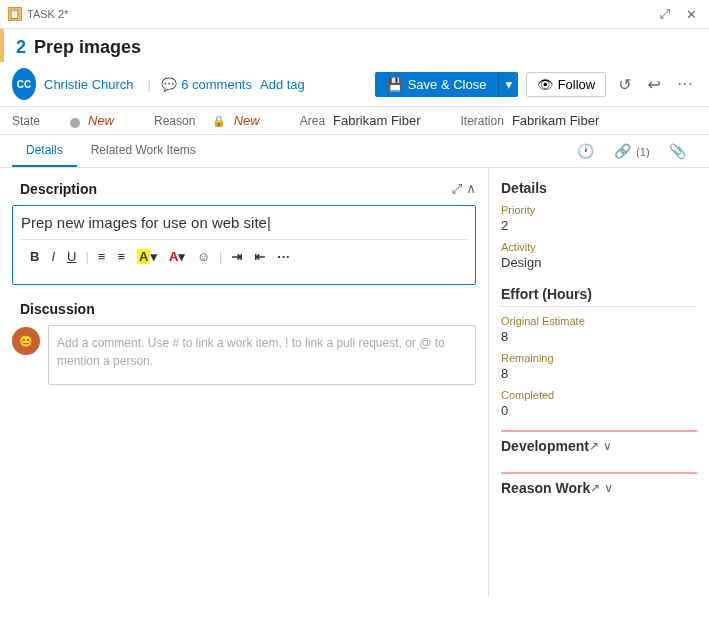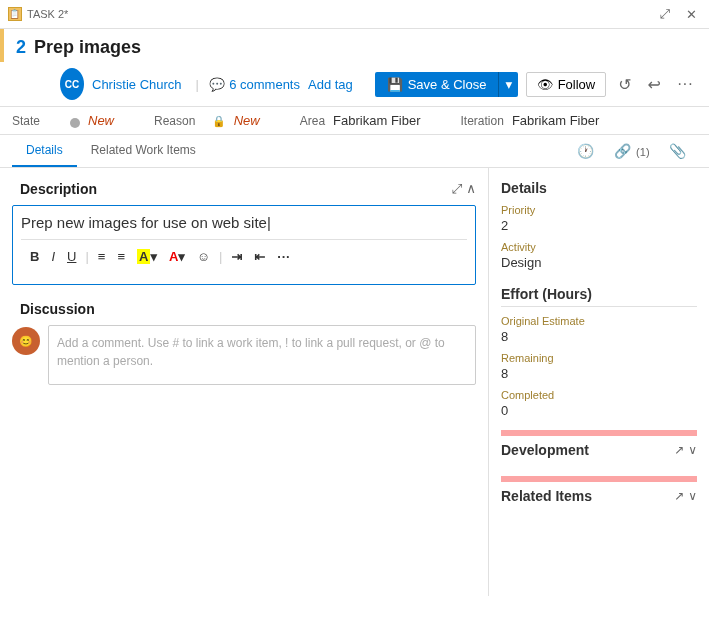--- a/index.html
+++ b/index.html
@@ -21,7 +21,7 @@
     .task-number span.title { color: #1e1e1e; }
 
     .toolbar { display: flex; align-items: center; padding: 6px 12px; gap: 8px; border-bottom: 1px solid #e0e0e0; }
-    .avatar { width: 24px; height: 32px; border-radius: 50%; background: #0078d4; display: flex; align-items: center; justify-content: center; color: white; font-size: 10px; font-weight: bold; margin-left: 48px; }
+    .avatar { width: 24px; height: 32px; border-radius: 50%; background: #0078d4; display: flex; align-items: center; justify-content: center; color: white; font-size: 10px; font-weight: bold; }
     .user-name { color: #0078d4; font-size: 13px; margin-right: 4px; }
     .toolbar-sep { color: #ccc; margin: 0 2px; }
     .comments-btn { display: flex; align-items: center; gap: 4px; color: #0078d4; cursor: pointer; background: none; border: none; font-size: 13px; }

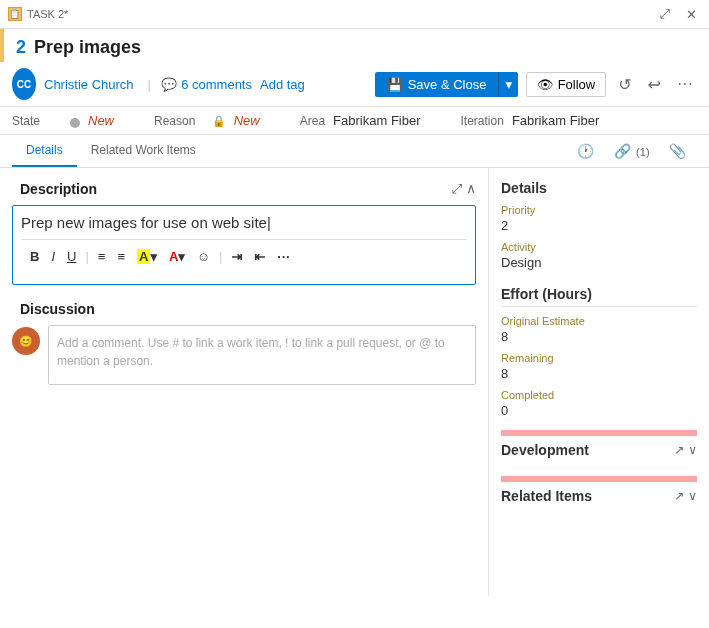--- a/index.html
+++ b/index.html
@@ -81,7 +81,7 @@
     .effort-divider { border: none; border-top: 1px solid #e0e0e0; margin: 4px 0 8px; }
 
     .collapsible-section { margin-top: 12px; }
-    .collapsible-header { display: flex; align-items: center; justify-content: space-between; cursor: pointer; padding: 6px 0; border-top: 6px solid #fca5a5; }
+    .collapsible-header { display: flex; align-items: center; justify-content: flex-start; cursor: pointer; padding: 6px 0; border-top: 2px solid #fca5a5; }
     .collapsible-title { font-size: 14px; font-weight: 600; }
     .collapsible-icons { display: flex; gap: 4px; color: #666; font-size: 12px; }
 

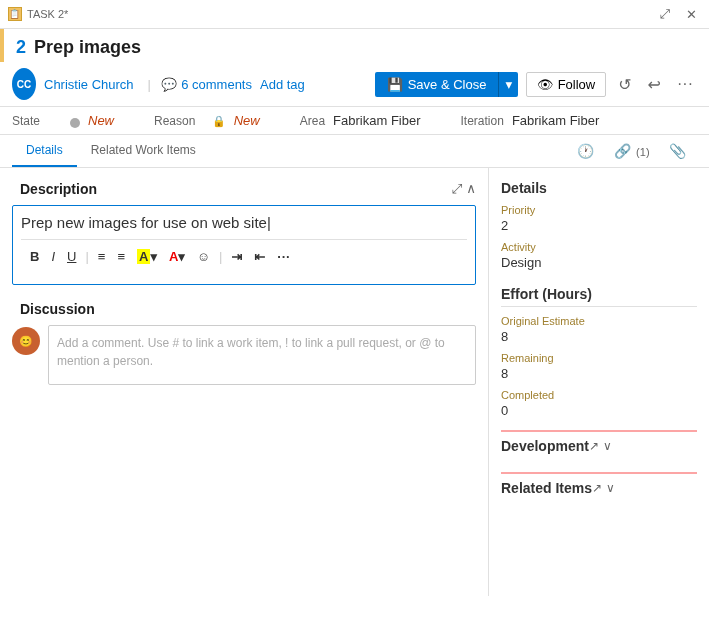--- a/index.html
+++ b/index.html
@@ -252,7 +252,7 @@
 
     <div class="collapsible-section">
       <div class="collapsible-header">
-        <span class="collapsible-title">Related Items</span>
+        <span class="collapsible-title">Reason Work</span>
         <div class="collapsible-icons">
           <span>↗</span>
           <span>∨</span>

